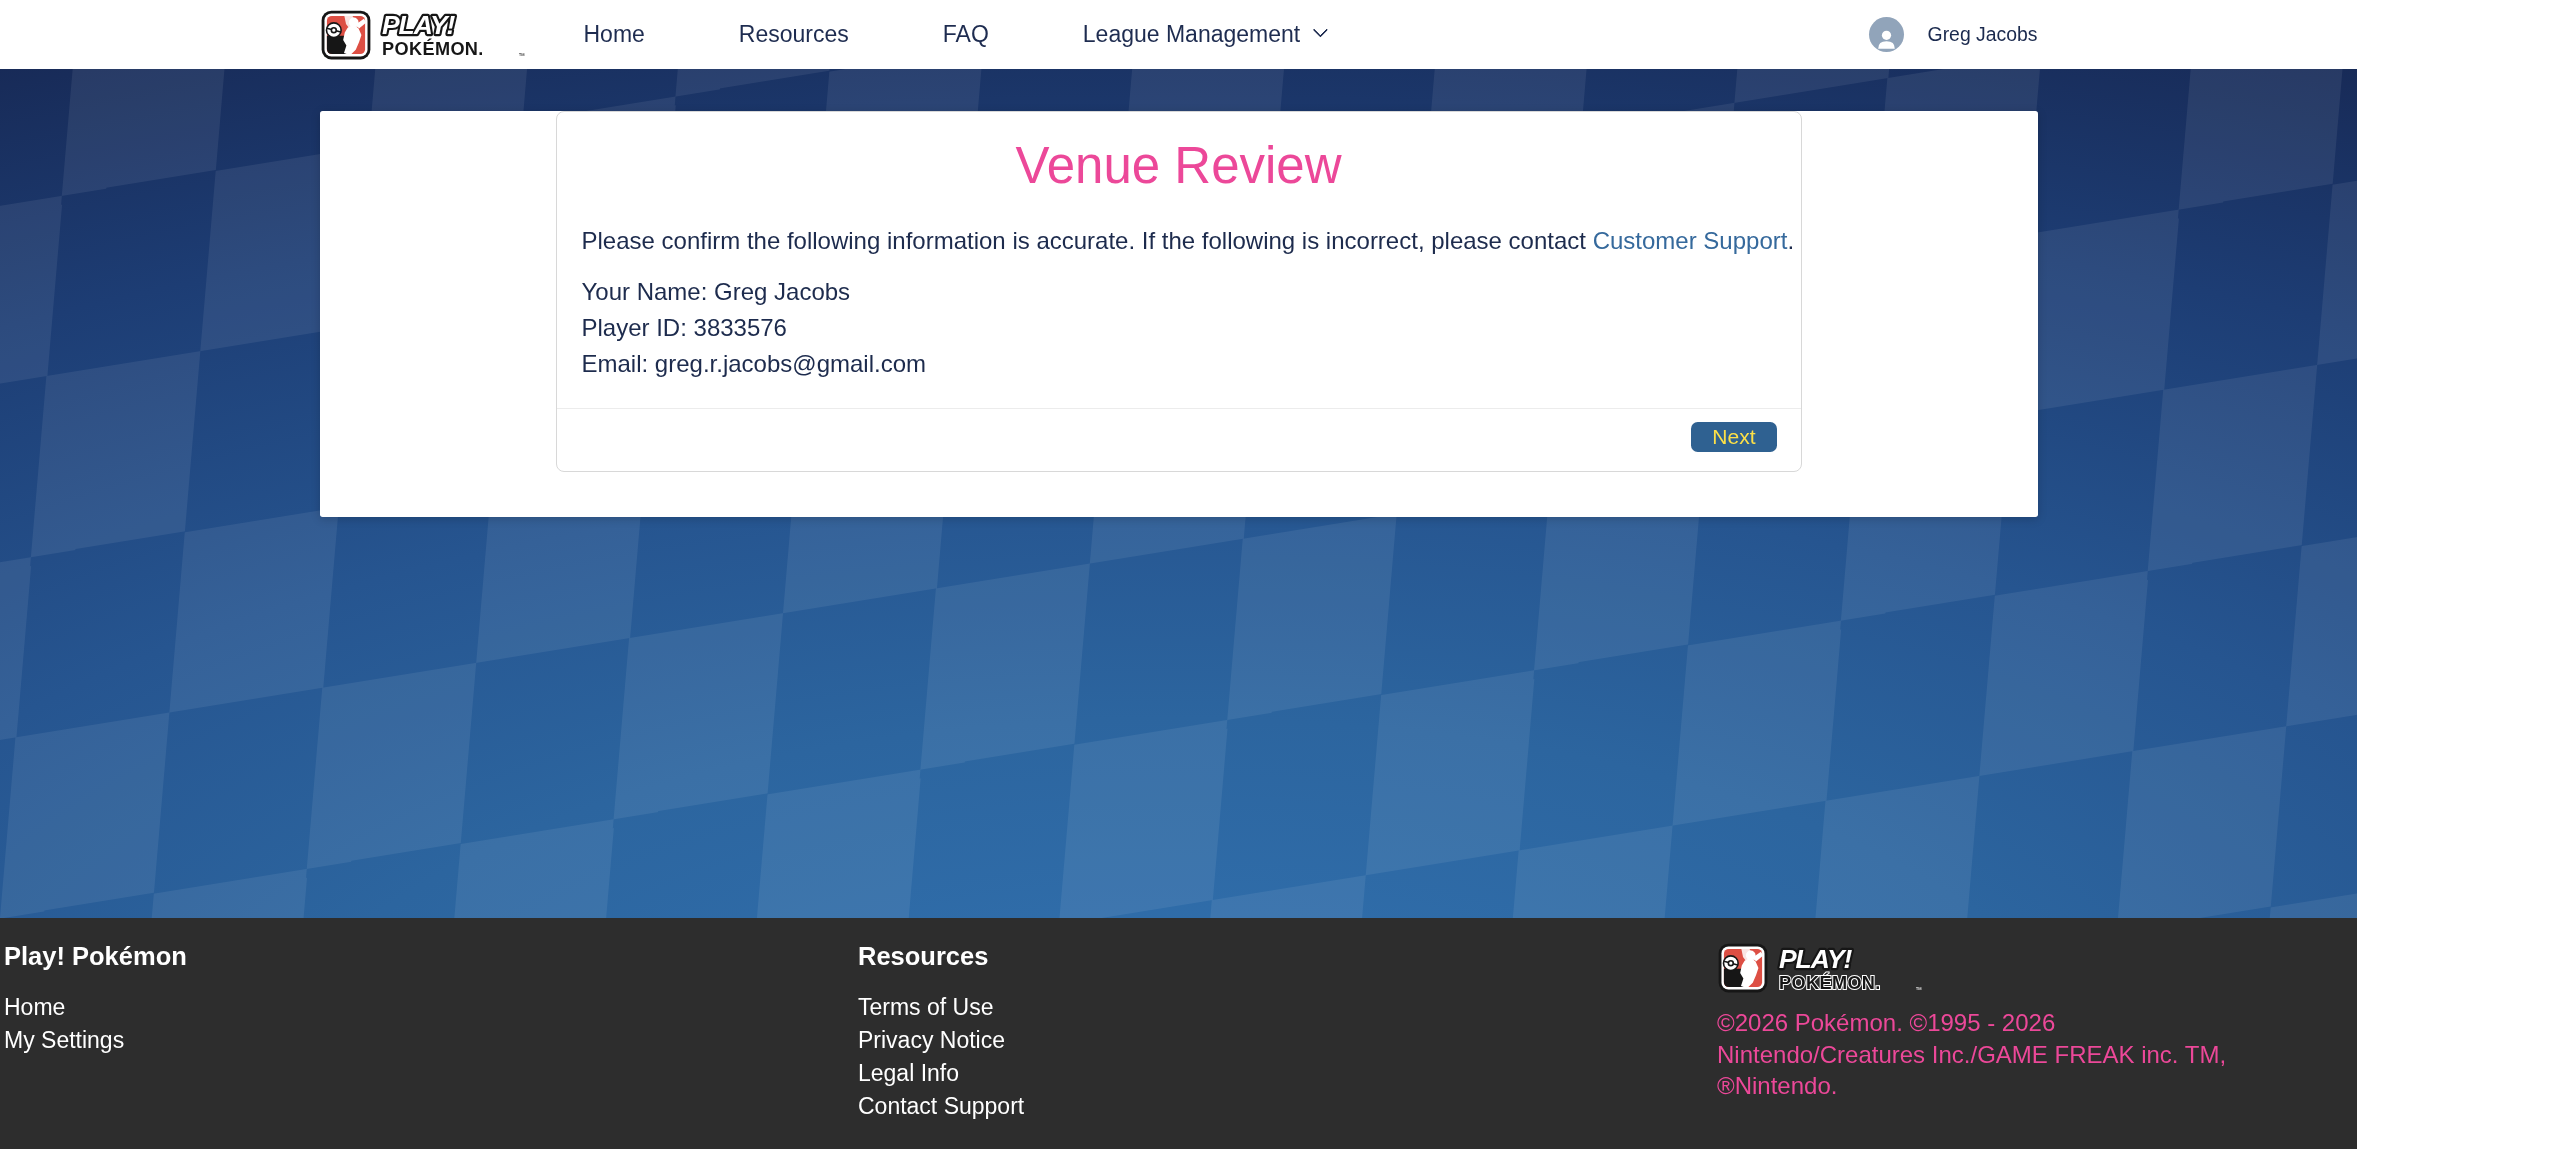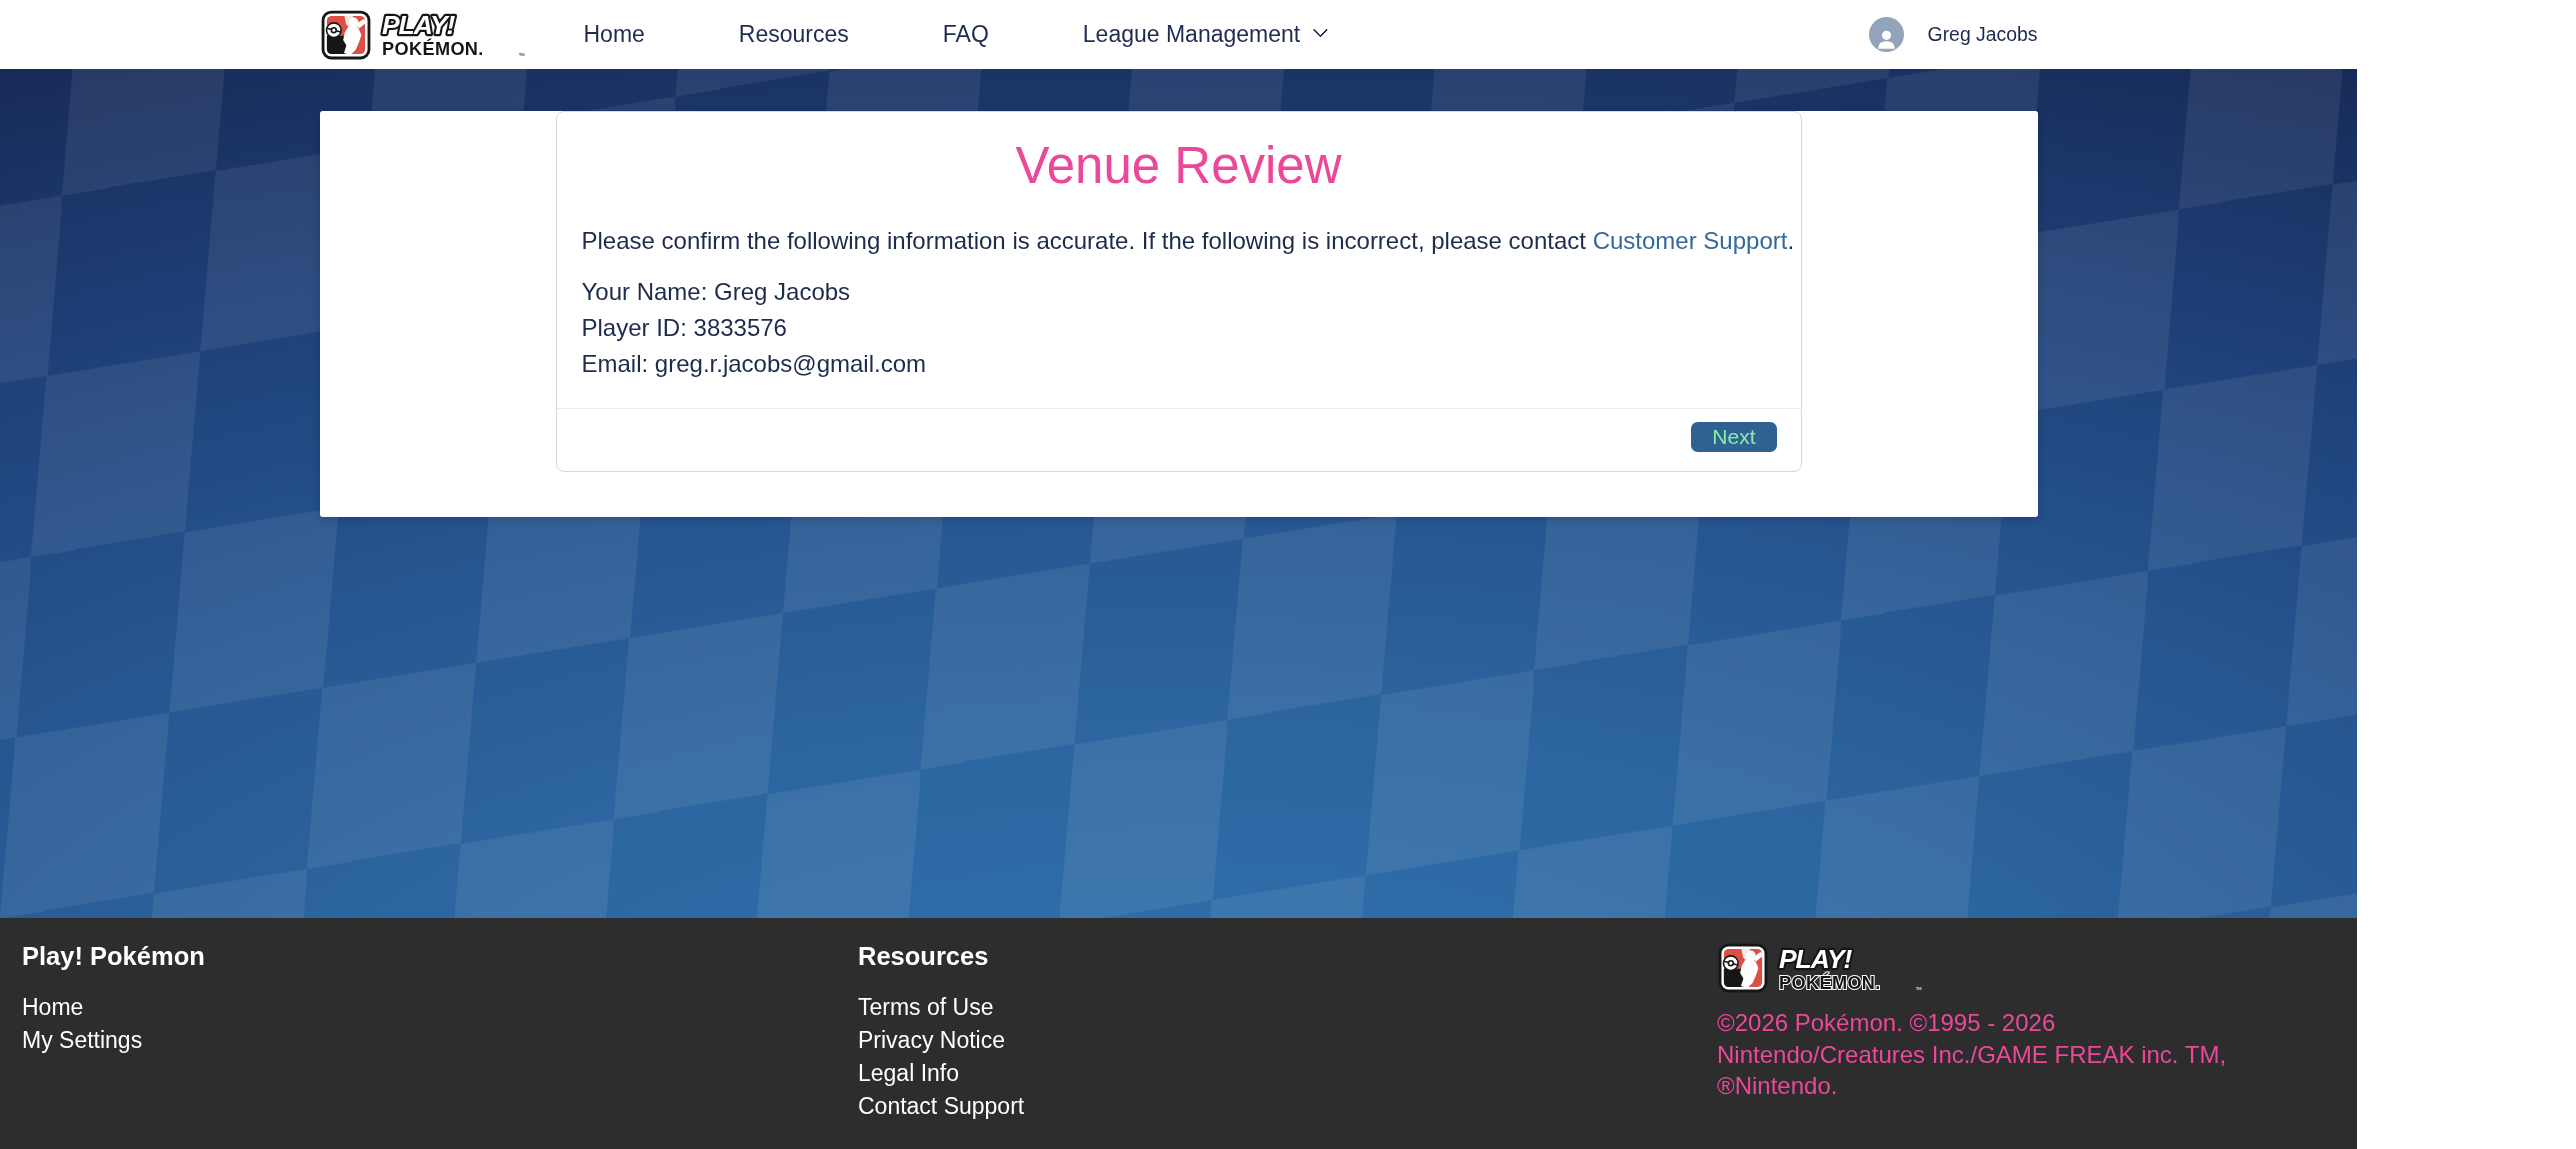--- a/index.html
+++ b/index.html
@@ -62,7 +62,7 @@
   .info-line + .info-line { margin-top: 8px; }
   .panel-footer { flex: 0 0 auto; border-top: 1.3px solid #ececec; padding: 13.4px 24px 19px;
                   display: flex; justify-content: flex-end; }
-  .next-btn { background: #2f6191; color: #86efac; border: none; border-radius: 6.7px;
+  .next-btn { background: #2f6191; color: #fde047; border: none; border-radius: 6.7px;
               font-size: 21px; font-family: "Liberation Sans", sans-serif;
               padding: 3px 21px; cursor: pointer; }
 

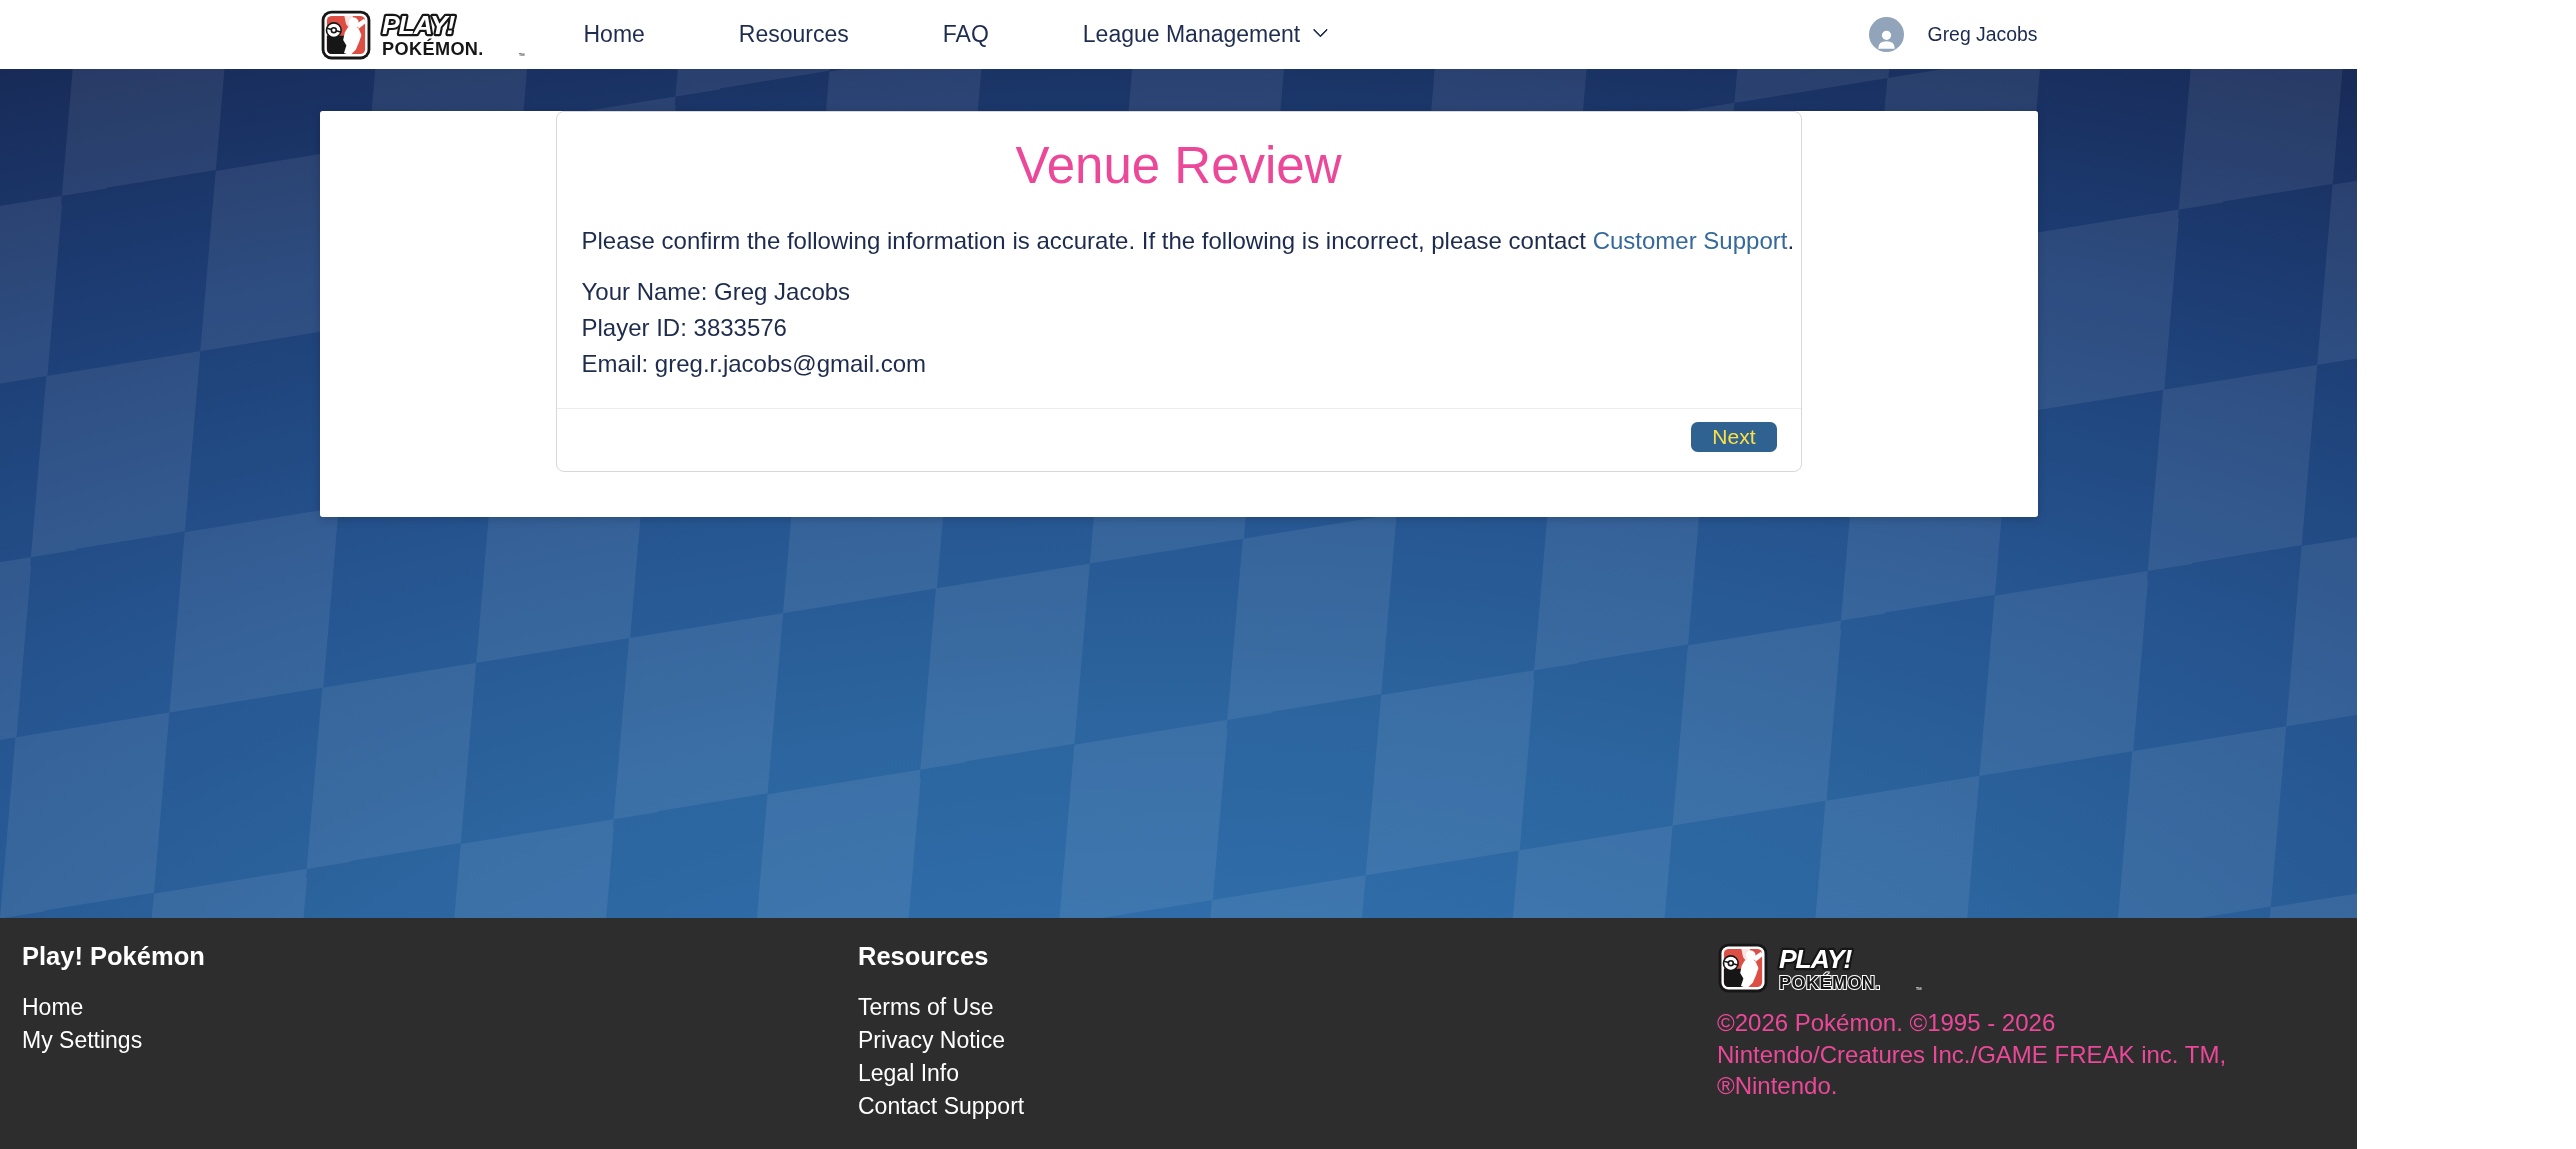--- a/index.html
+++ b/index.html
@@ -68,7 +68,7 @@
 
   
   .footer { flex: 0 0 auto; height: 231px; background: #2d2d2d; color: #fff; display: flex; padding-top: 24px; }
-  .f-col-1 { width: 858px; padding-left: 22px; }
+  .f-col-1 { width: 858px; padding-left: 4px; }
   .f-col-2 { width: 859px; }
   .f-col-3 { flex: 1; }
   .f-heading { margin: 0 0 20px; font-size: 25.5px; font-weight: bold; color: #fff; }

